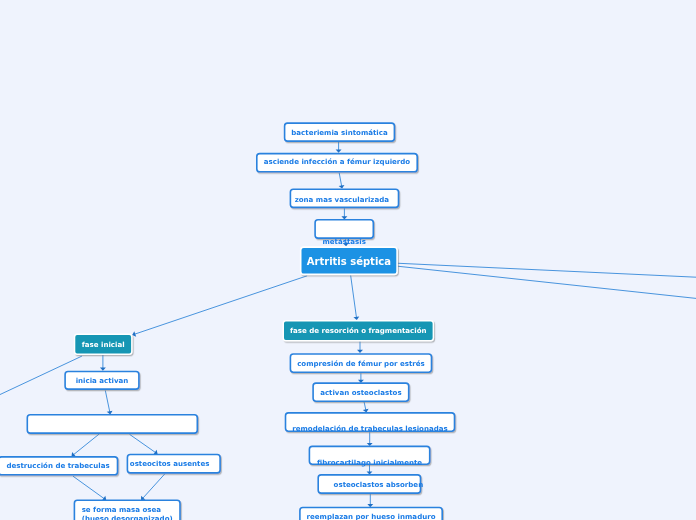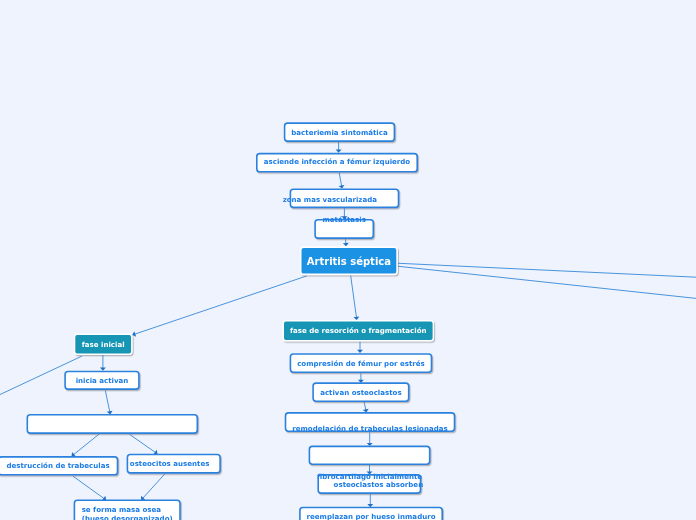--- a/index.html
+++ b/index.html
@@ -106,7 +106,7 @@
   </svg>
   <div class="label plain" style="left:283.8px;top:122.3px;width:111.4px;height:19.6px">bacteriemia sintomática</div>
   <div class="label plain" style="left:256.0px;top:152.8px;width:162.0px;height:18px">asciende infección a fémur izquierdo</div>
-  <div class="label plain" style="left:275px;top:188.4px;width:109.7px;height:22px">zona mas vascularizada</div>
+  <div class="label plain" style="left:287px;top:188.4px;width:109.7px;height:22px">zona mas vascularizada</div>
   <div class="label plain" style="left:314.3px;top:205px;width:59.8px;height:28px">metástasis</div>
   <div class="label root" style="left:299.9px;top:246.3px;width:98.0px;height:28.9px">Artritis séptica</div>
   <div class="label teal" style="left:73.8px;top:333.6px;width:58.8px;height:21.3px">fase inicial</div>

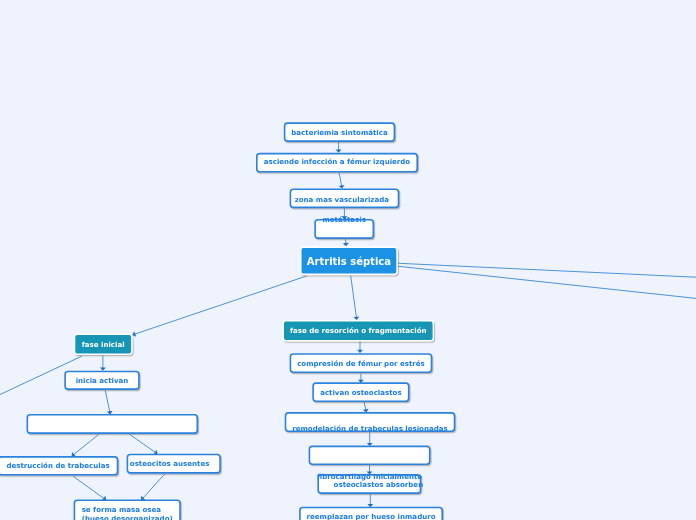--- a/index.html
+++ b/index.html
@@ -107,7 +107,7 @@
   <div class="label plain" style="left:283.8px;top:122.3px;width:111.4px;height:19.6px">bacteriemia sintomática</div>
   <div class="label plain" style="left:256.0px;top:152.8px;width:162.0px;height:18px">asciende infección a fémur izquierdo</div>
   <div class="label plain" style="left:287px;top:188.4px;width:109.7px;height:22px">zona mas vascularizada</div>
-  <div class="label plain" style="left:314.3px;top:205px;width:59.8px;height:28px">metástasis</div>
+  <div class="label plain" style="left:314.3px;top:227px;width:59.8px;height:28px">metástasis</div>
   <div class="label root" style="left:299.9px;top:246.3px;width:98.0px;height:28.9px">Artritis séptica</div>
   <div class="label teal" style="left:73.8px;top:333.6px;width:58.8px;height:21.3px">fase inicial</div>
   <div class="label plain" style="left:64.3px;top:370.7px;width:75.4px;height:19.2px">inicia activan</div>

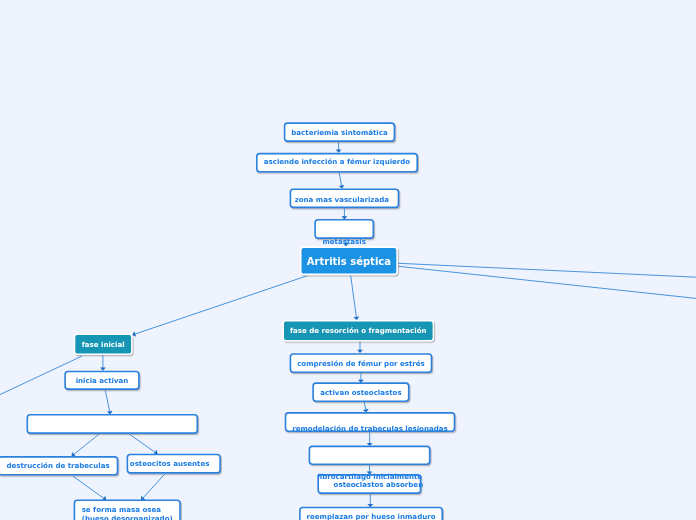--- a/index.html
+++ b/index.html
@@ -119,7 +119,7 @@
   <div class="label plain" style="left:289.6px;top:353.2px;width:142.7px;height:19.8px">compresión de fémur por estrés</div>
   <div class="label plain" style="left:312.3px;top:382.3px;width:97.2px;height:19.7px">activan osteoclastos</div>
   <div class="label plain" style="left:284.7px;top:412.1px;width:170.6px;height:32px">remodelación de trabeculas lesionadas</div>
-  <div class="label plain" style="left:308.6px;top:467px;width:121.9px;height:19.4px">fibrocartilago inicialmente</div>
+  <div class="label plain" style="left:308.6px;top:453px;width:121.9px;height:19.4px">fibrocartilago inicialmente</div>
   <div class="label plain" style="left:317.4px;top:474.1px;width:122px;height:19.8px">osteoclastos absorben</div>
   <div class="label plain" style="left:299.1px;top:506.7px;width:143.9px;height:19.8px">reemplazan por hueso inmaduro</div>
 </div>

